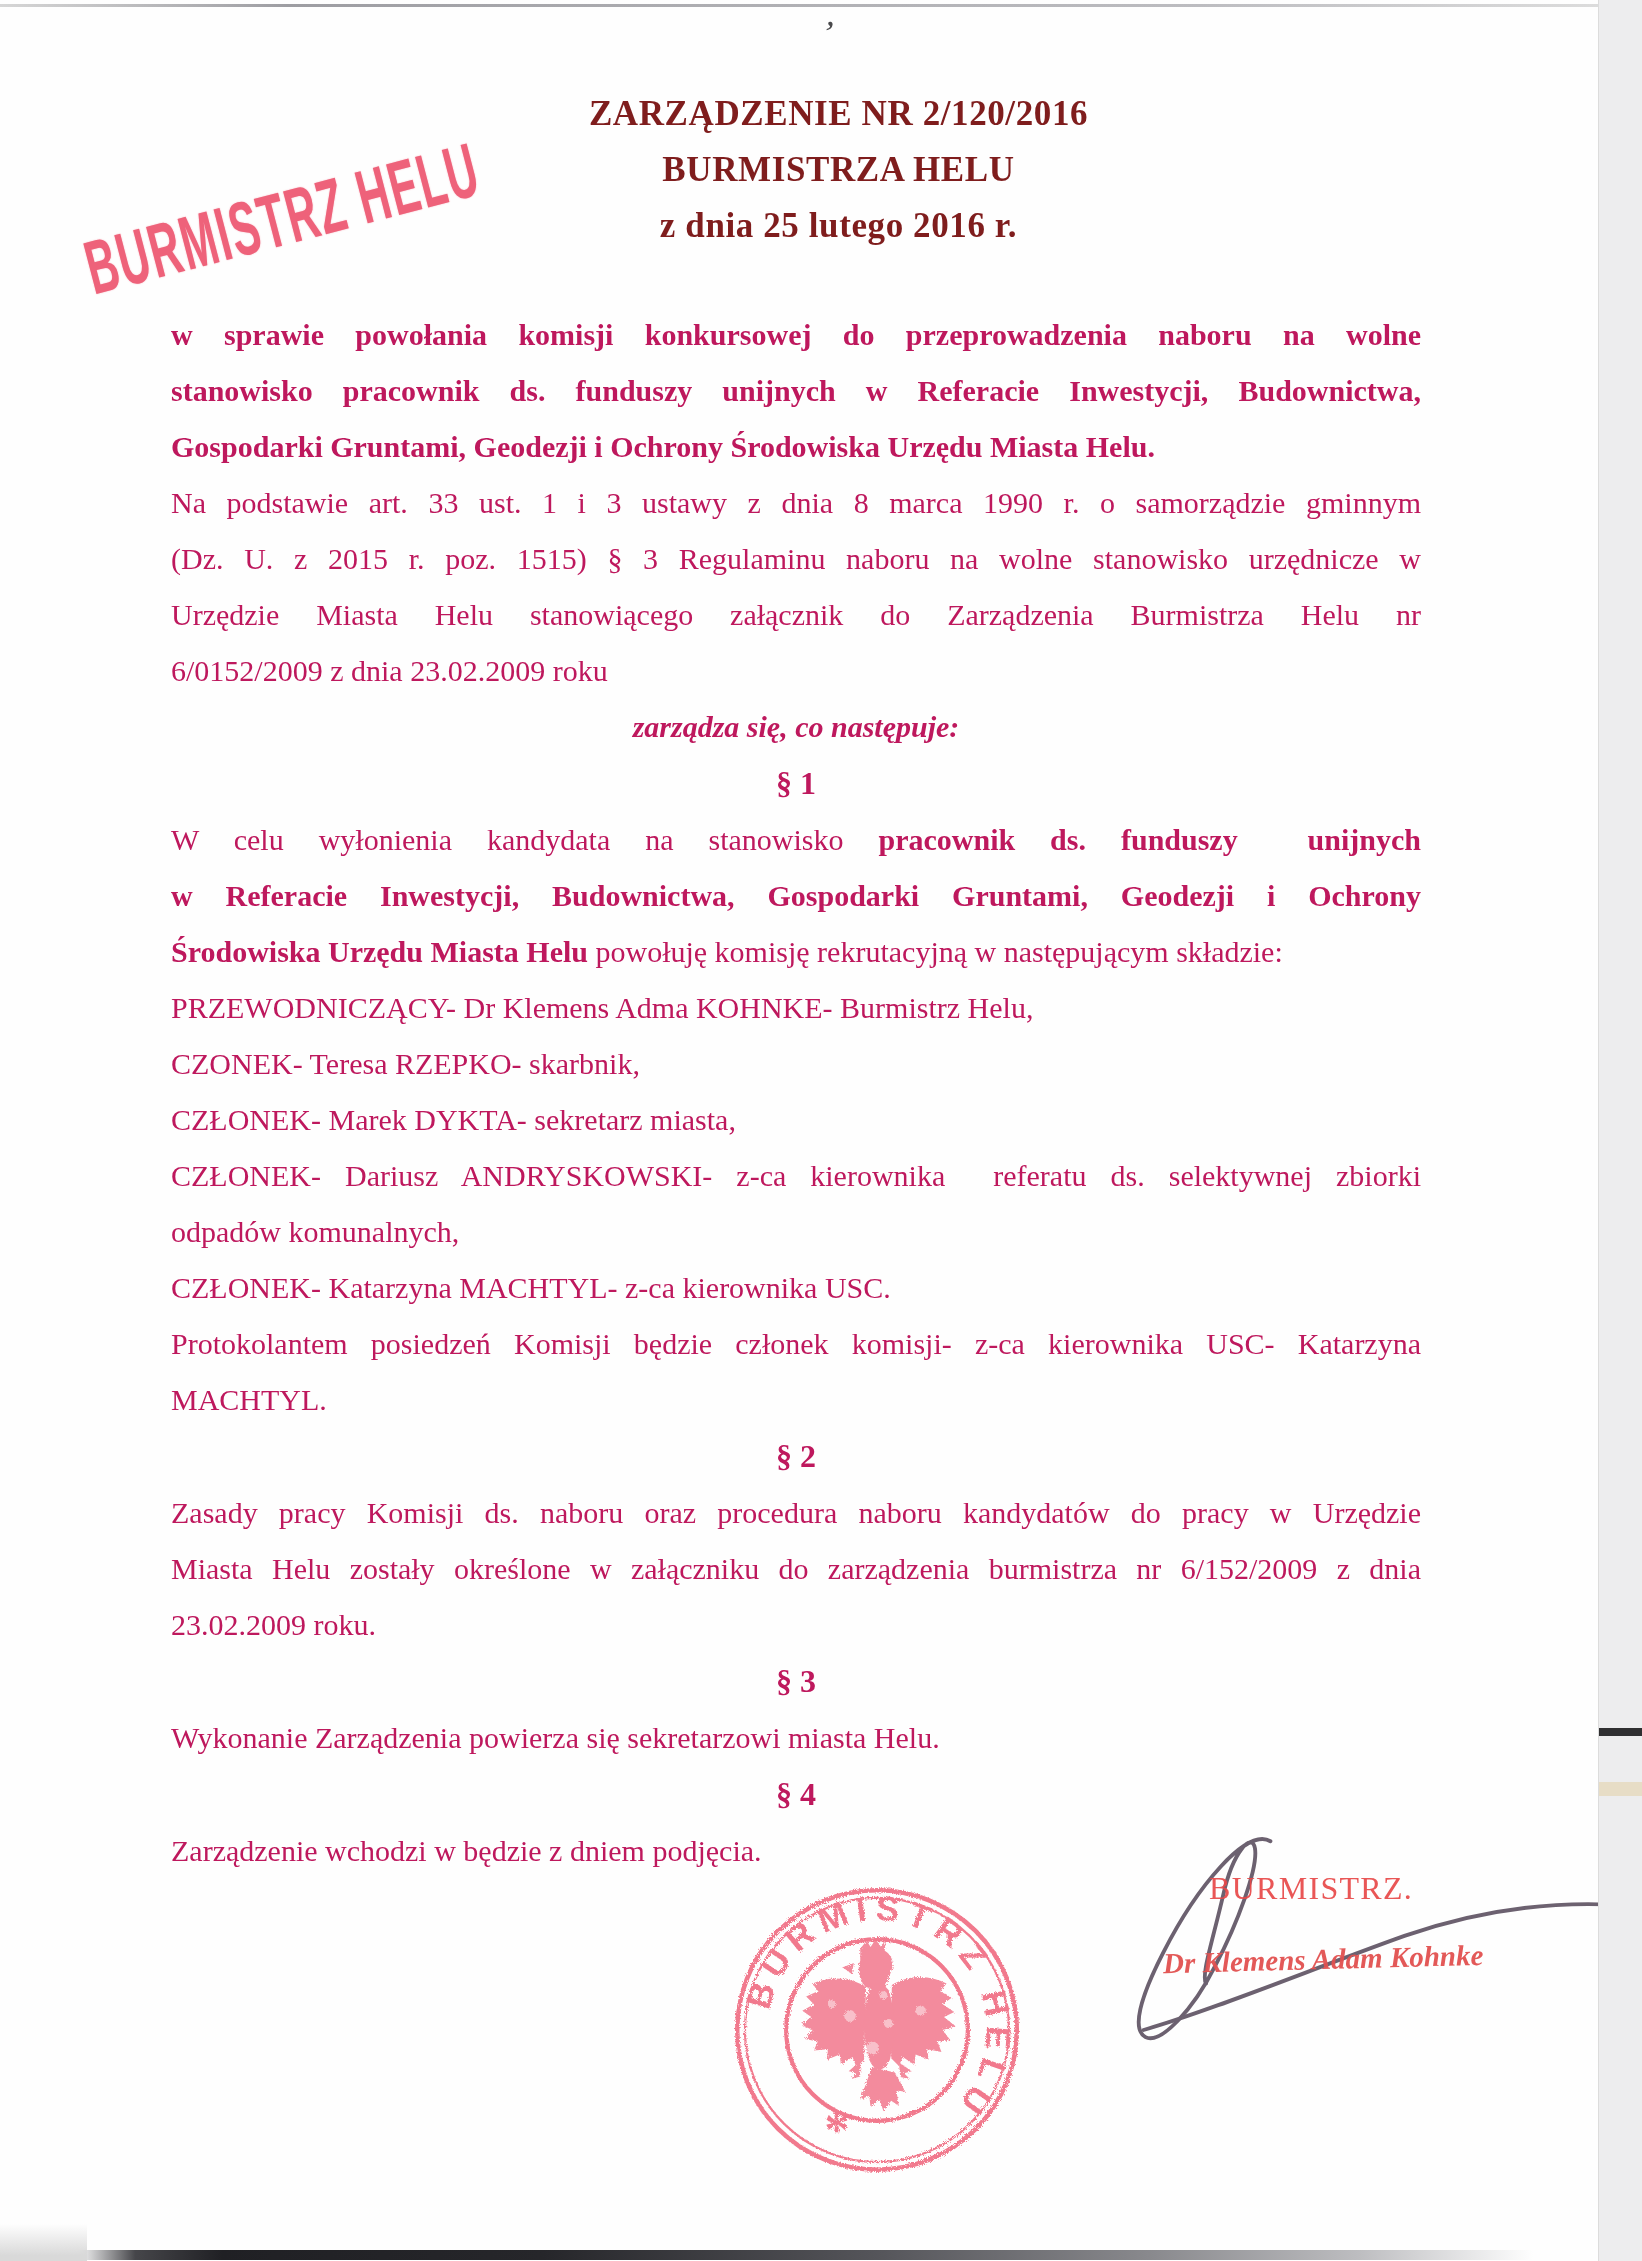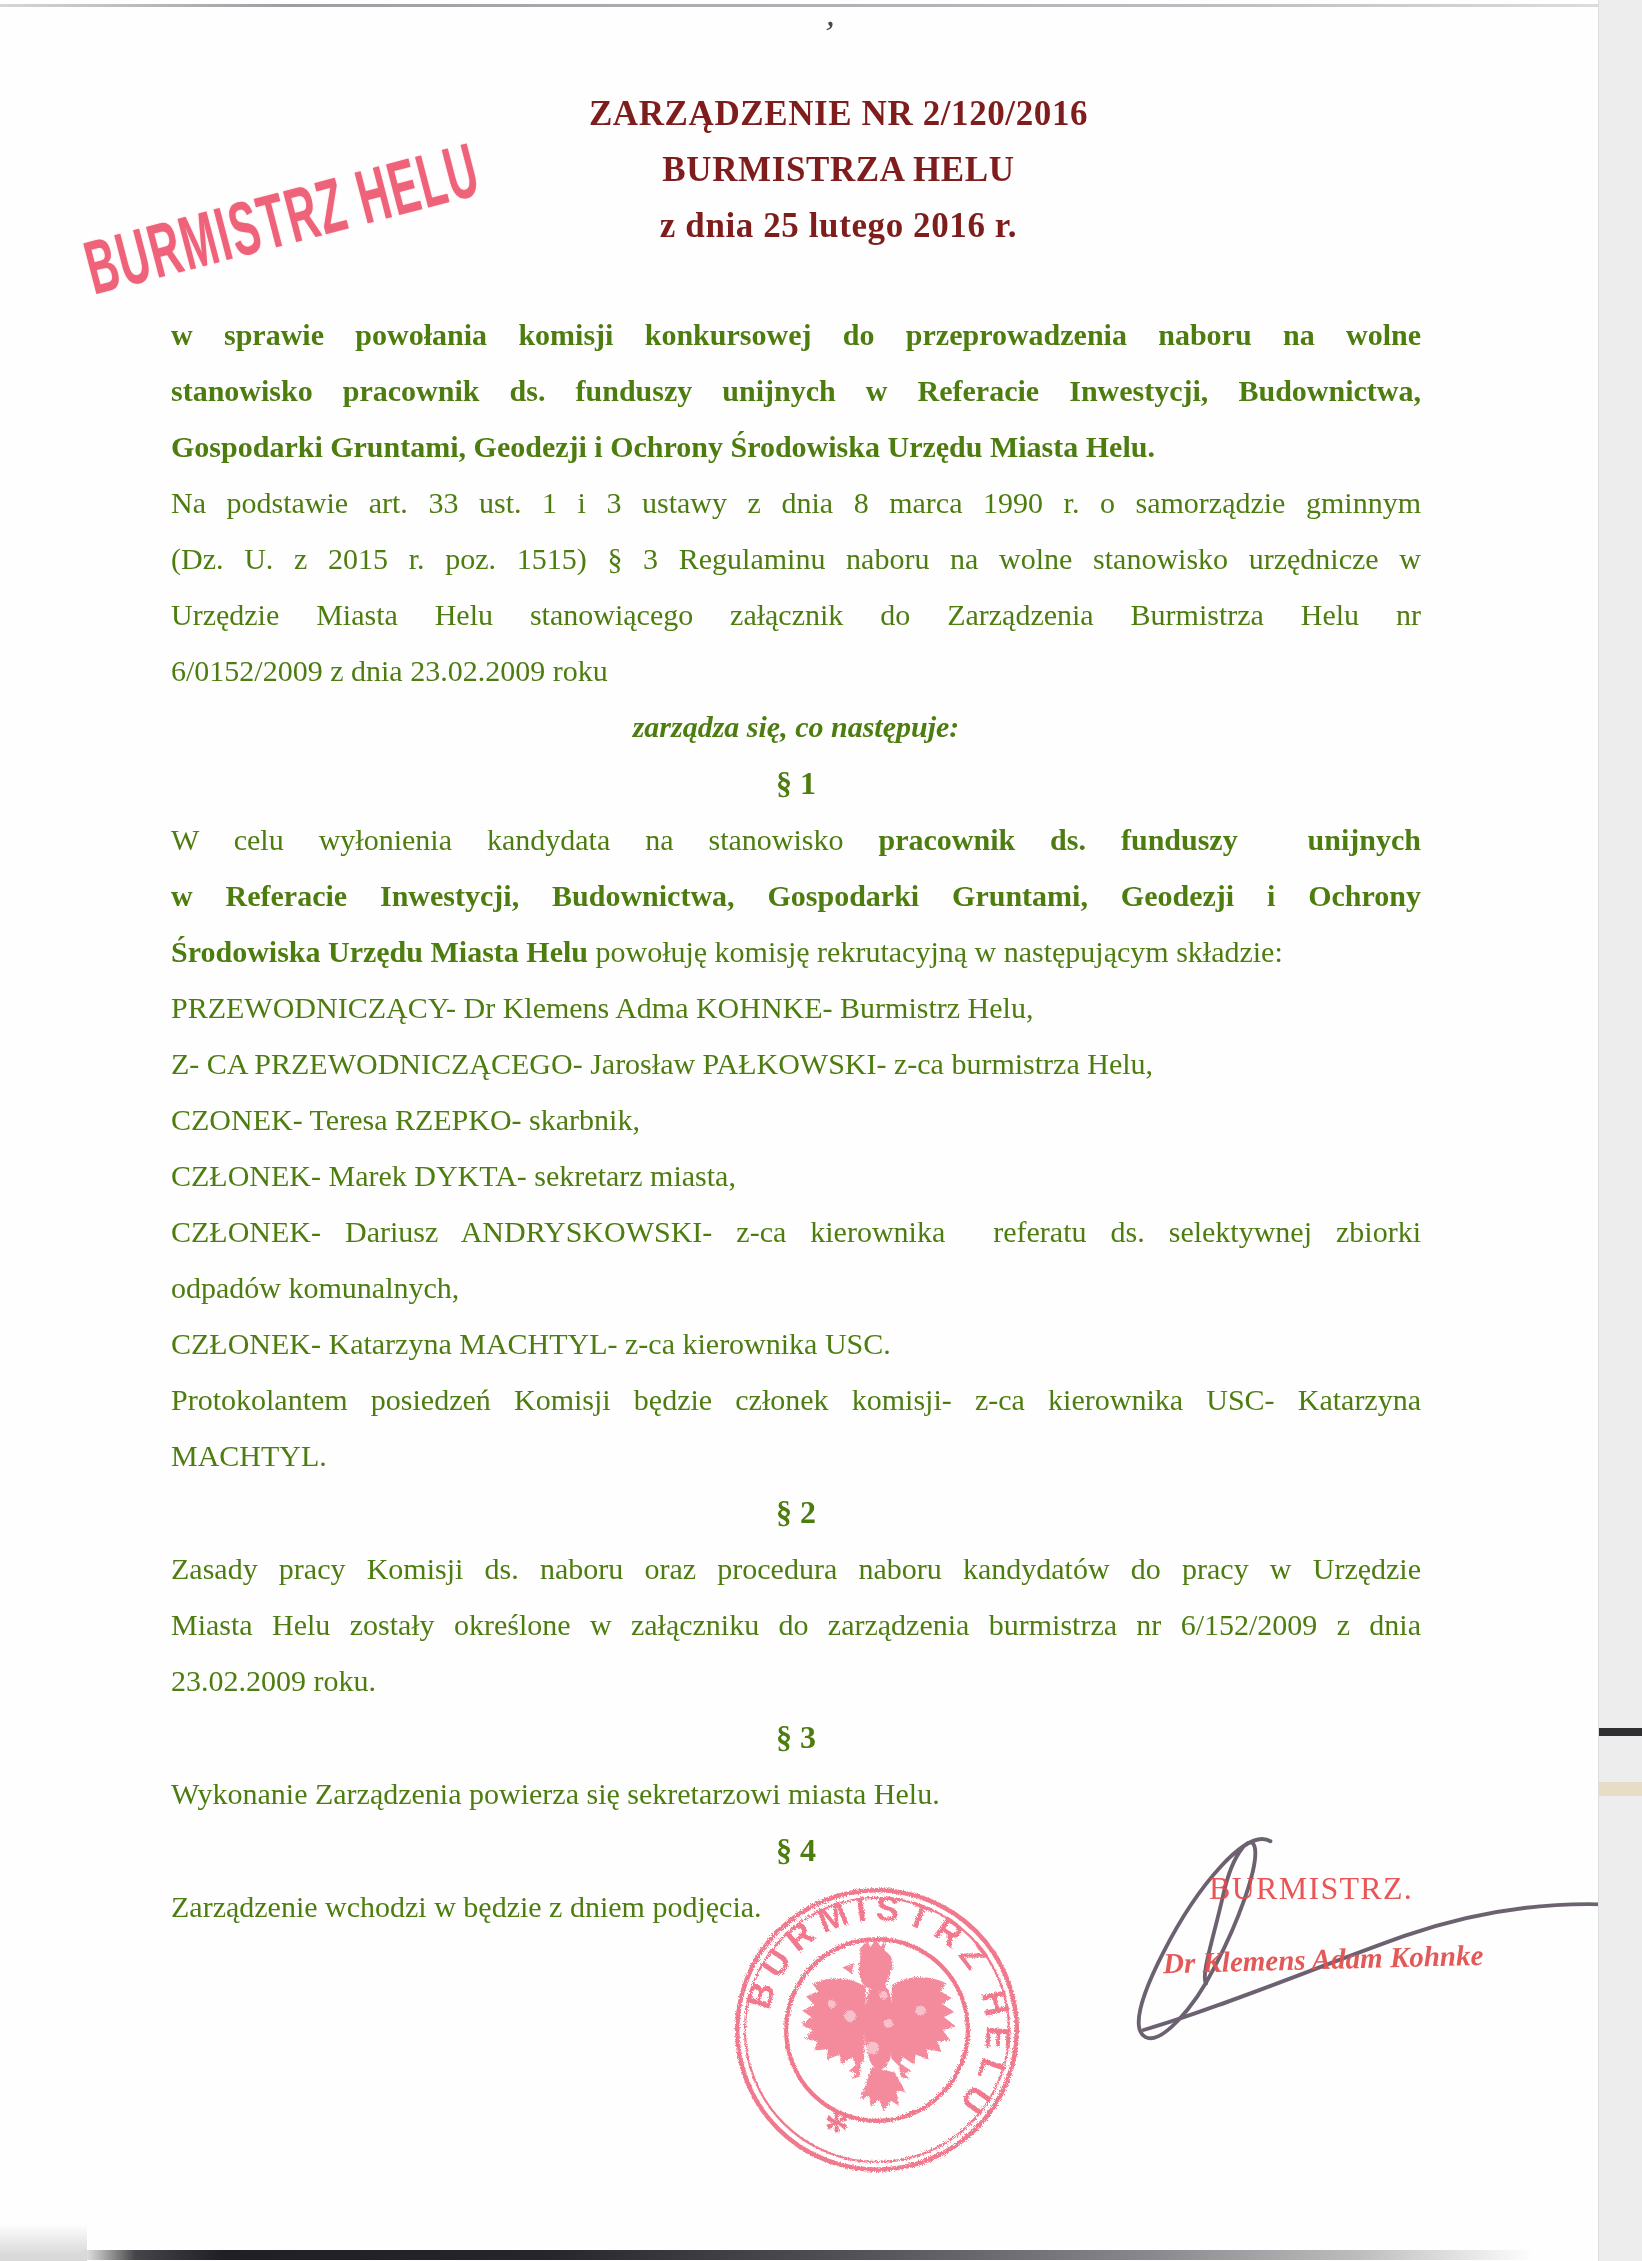--- a/index.html
+++ b/index.html
@@ -57,7 +57,7 @@
   
   .body-col{
     position:absolute;left:171px;top:307px;width:1250px;
-    font-size:30px;line-height:56px;color:#4d7c0f;
+    font-size:30px;line-height:56px;color:#be185d;
   }
   .ln{width:100%;}
   .j{text-align:justify;text-align-last:justify;}

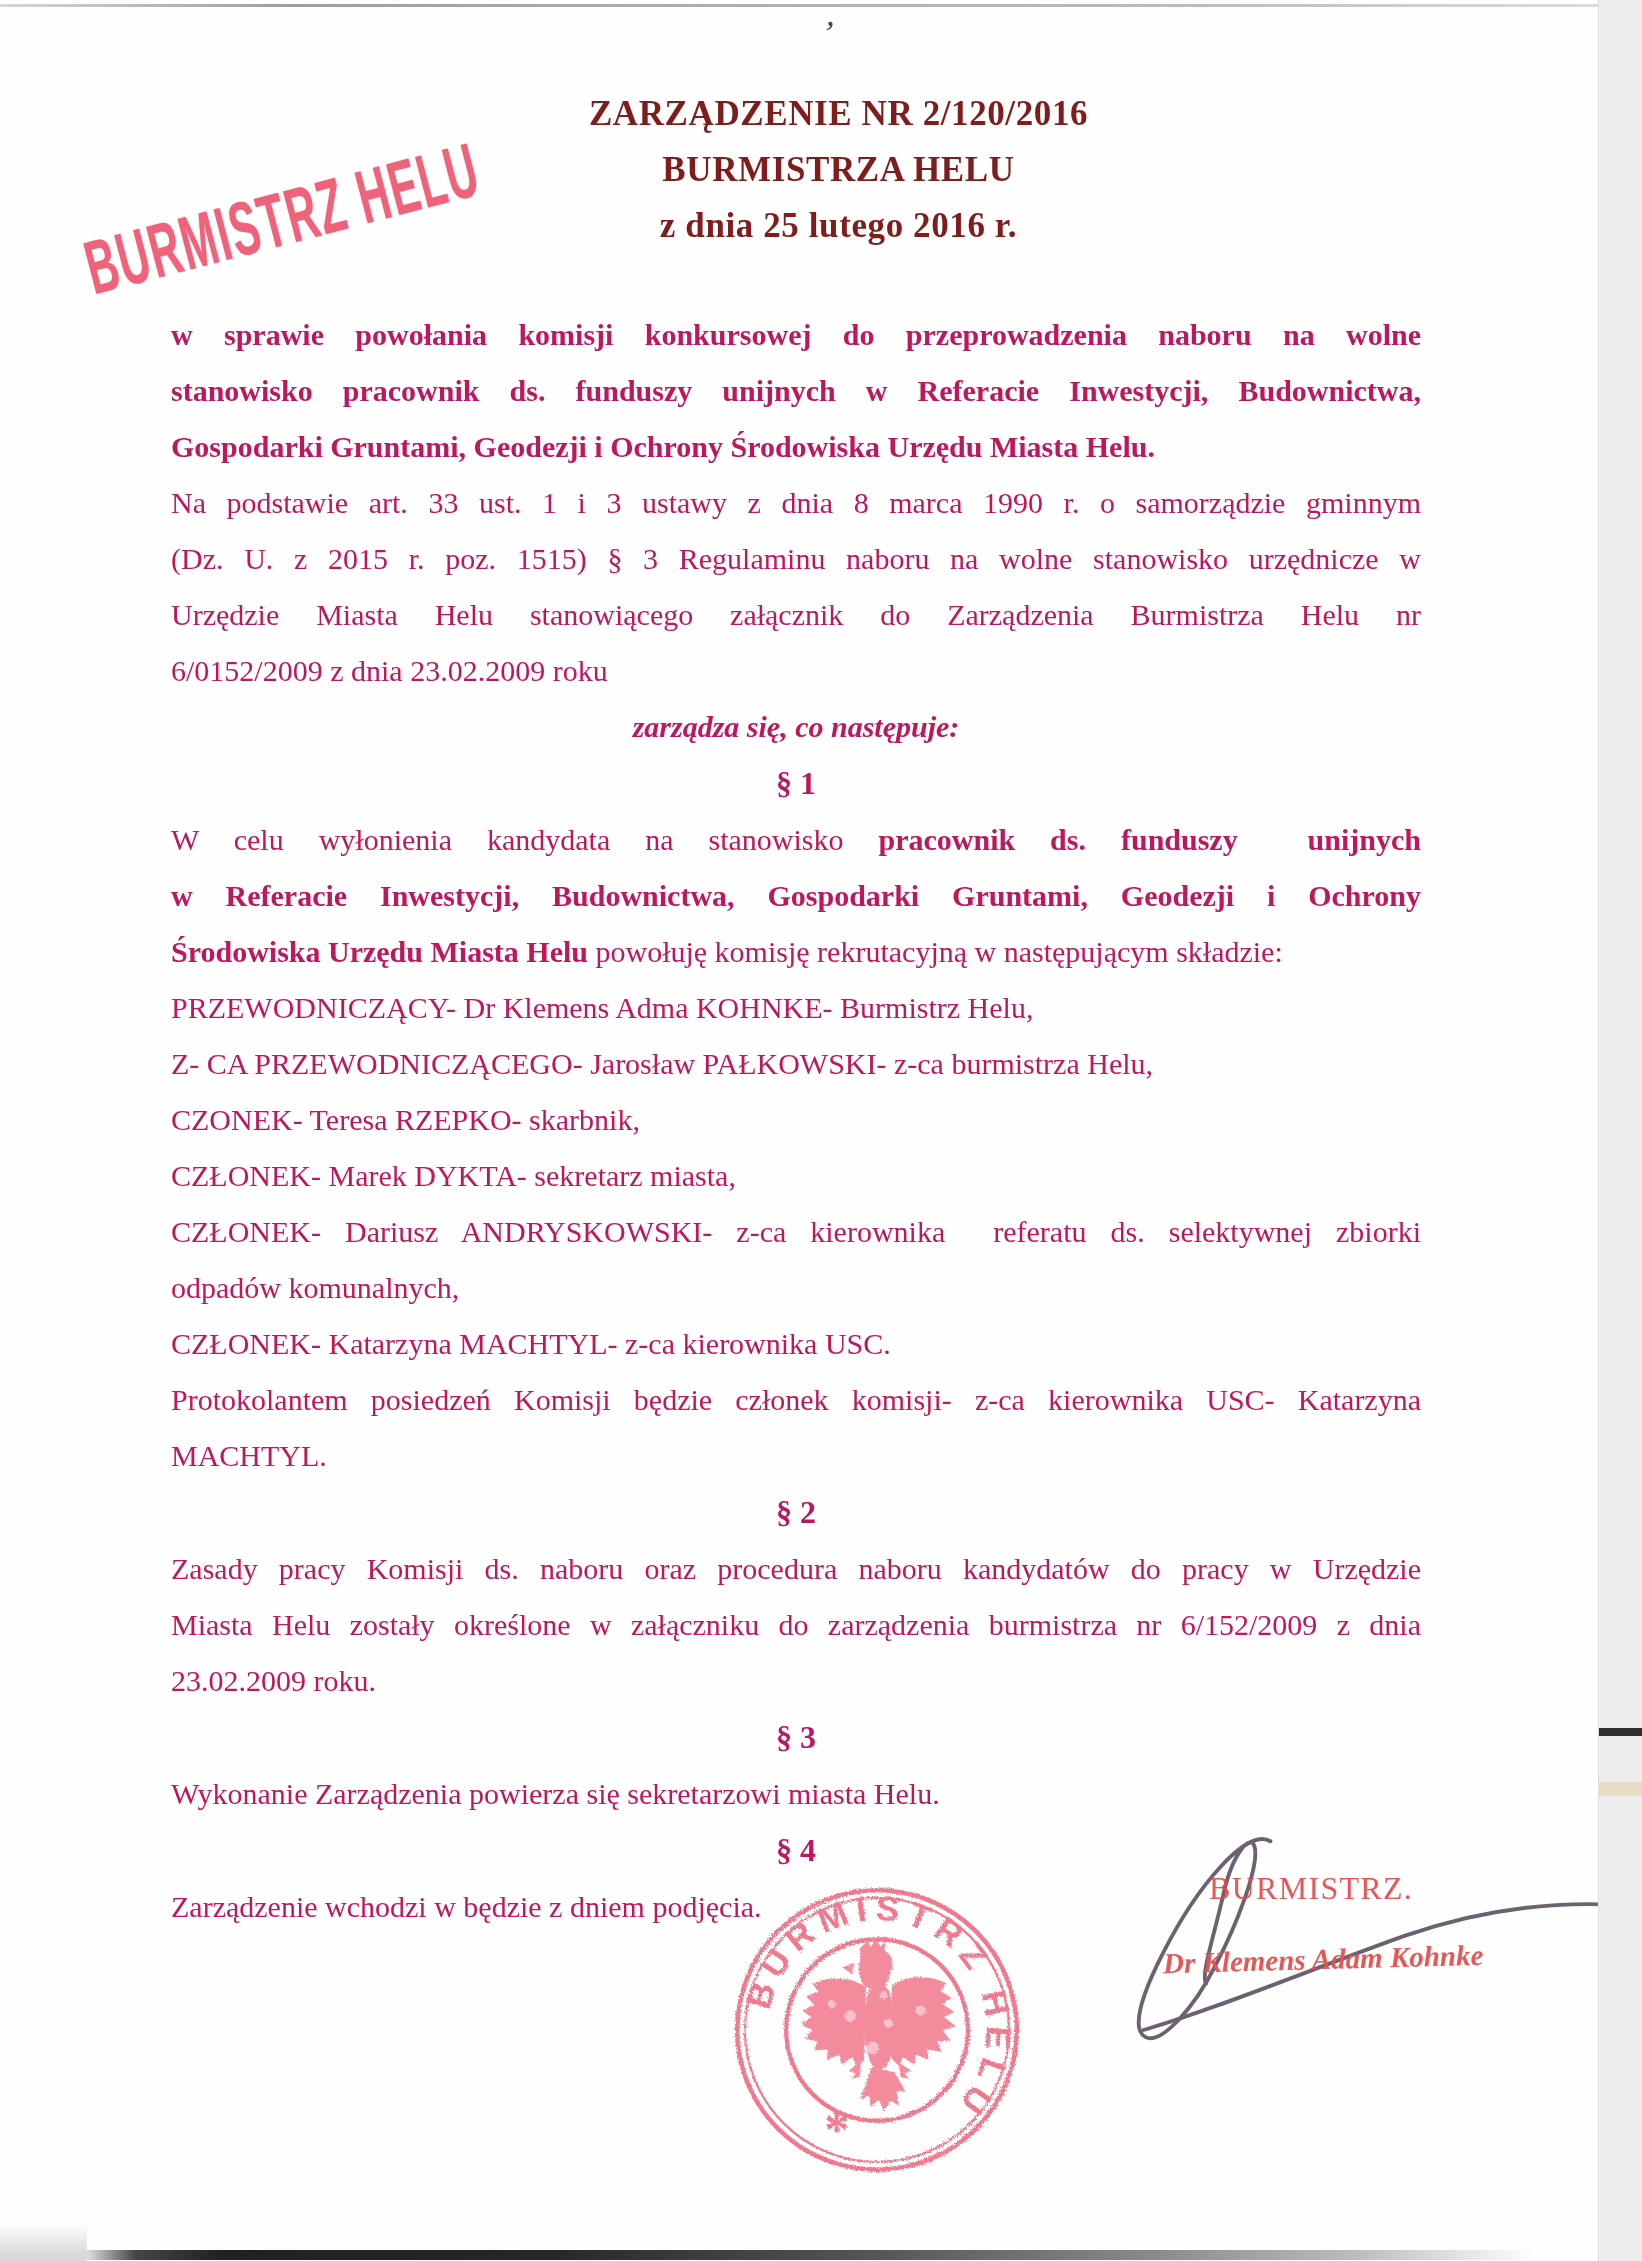--- a/index.html
+++ b/index.html
@@ -115,7 +115,6 @@
     <div class="ln"><span class="b">Środowiska Urzędu Miasta Helu</span><span> powołuję komisję rekrutacyjną w następującym składzie:</span></div>
 
     <div class="ln">PRZEWODNICZĄCY- Dr Klemens Adma KOHNKE- Burmistrz Helu,</div>
-    <div class="ln">Z- CA PRZEWODNICZĄCEGO- Jarosław PAŁKOWSKI- z-ca burmistrza Helu,</div>
     <div class="ln">CZONEK- Teresa RZEPKO- skarbnik,</div>
     <div class="ln">CZŁONEK- Marek DYKTA- sekretarz miasta,</div>
     <div class="ln j">CZŁONEK- Dariusz ANDRYSKOWSKI- z-ca kierownika&nbsp; referatu ds. selektywnej zbiorki</div>

